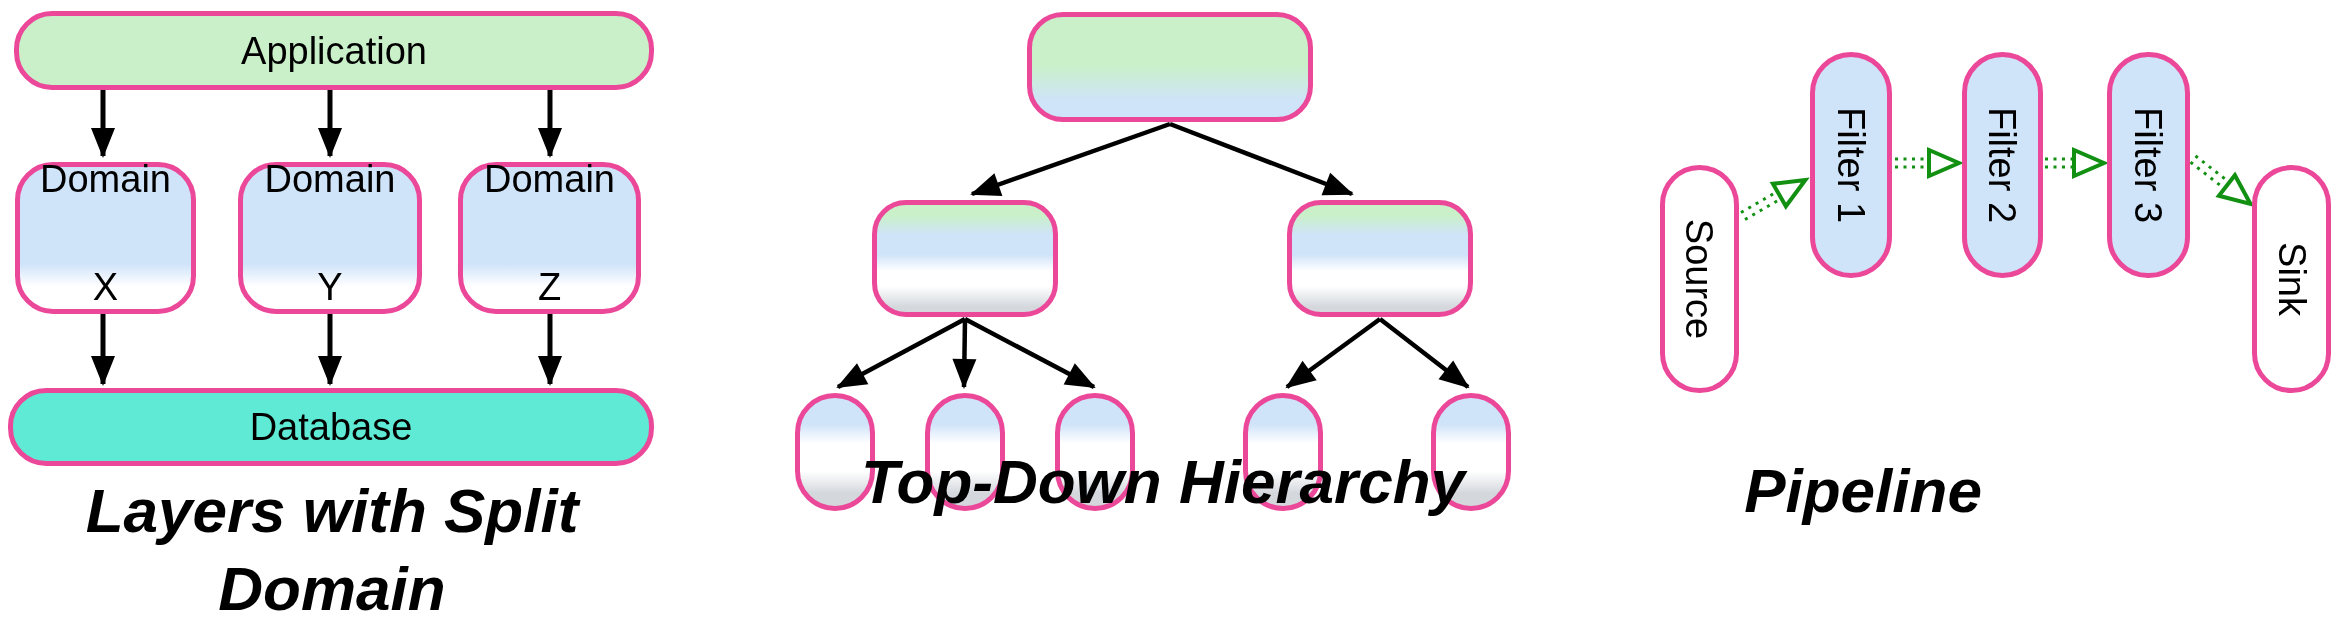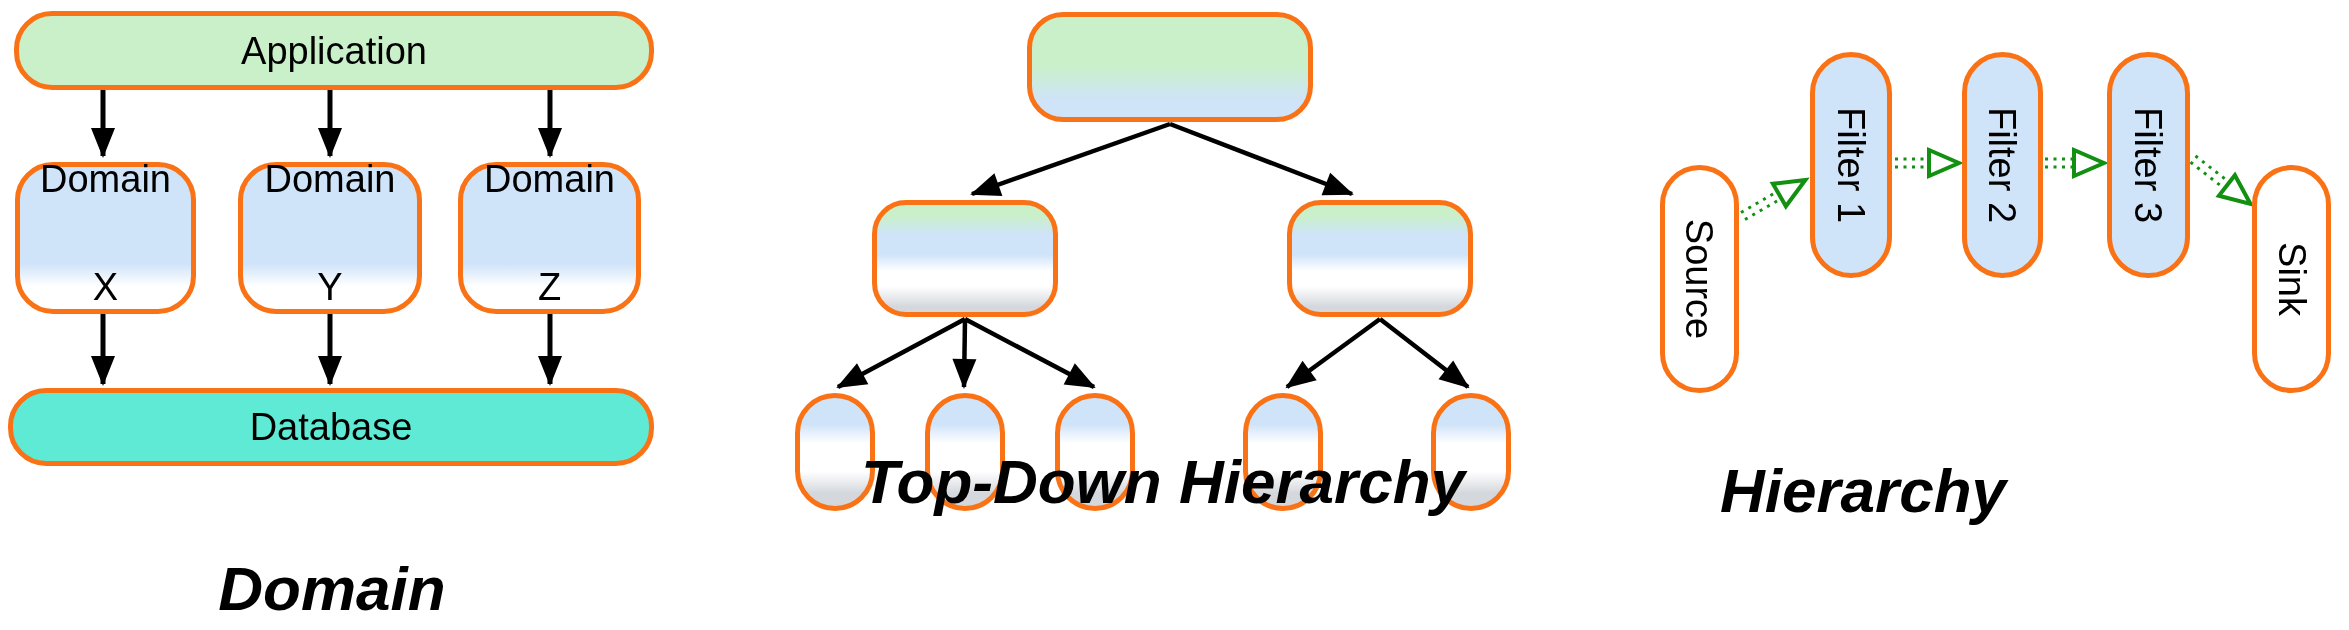--- a/index.html
+++ b/index.html
@@ -7,7 +7,7 @@
        font-family:"Liberation Sans", sans-serif;color:#000;}
   .canvas{position:absolute;left:0;top:0;width:2349px;height:630px;}
   svg.edges{position:absolute;left:0;top:0;z-index:1;}
-  .node{position:absolute;z-index:2;border:5px solid #f97316;box-sizing:border-box;
+  .node{position:absolute;z-index:2;border:5px solid #ec4899;box-sizing:border-box;
         display:flex;align-items:center;justify-content:center;
         font-size:38px;line-height:54px;text-align:center;white-space:pre-line;}
   

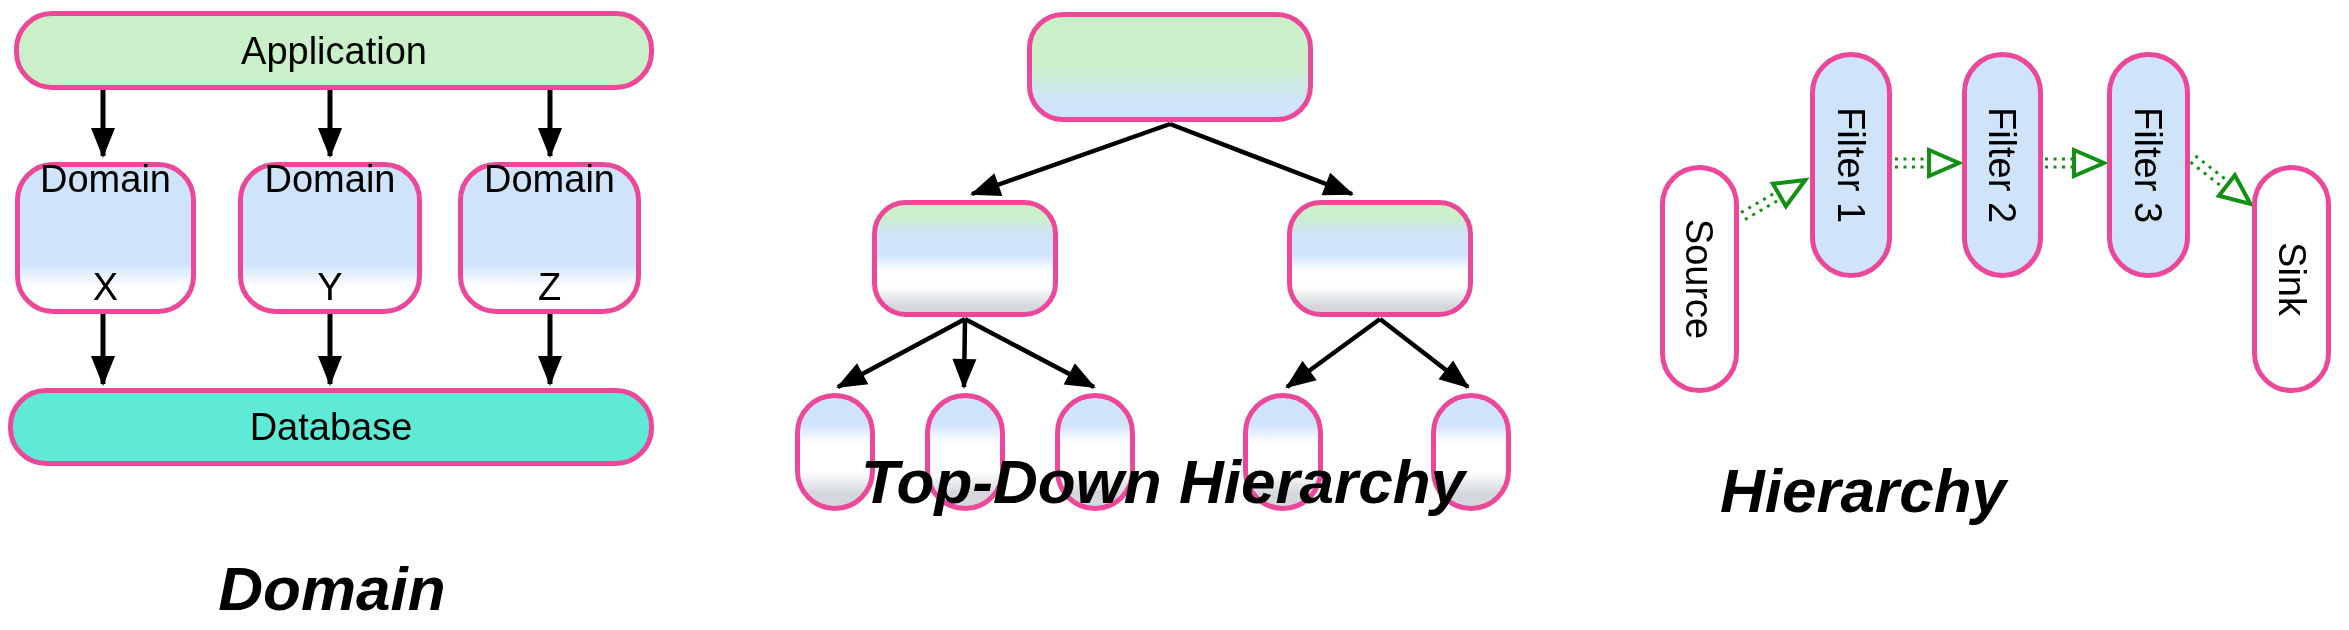--- a/index.html
+++ b/index.html
@@ -119,7 +119,7 @@
   </div>
 
   <div class="caption cap-layers">
-    <br>
+    <span>Layers with Split</span><br>
     <span>Domain</span>
   </div>
 

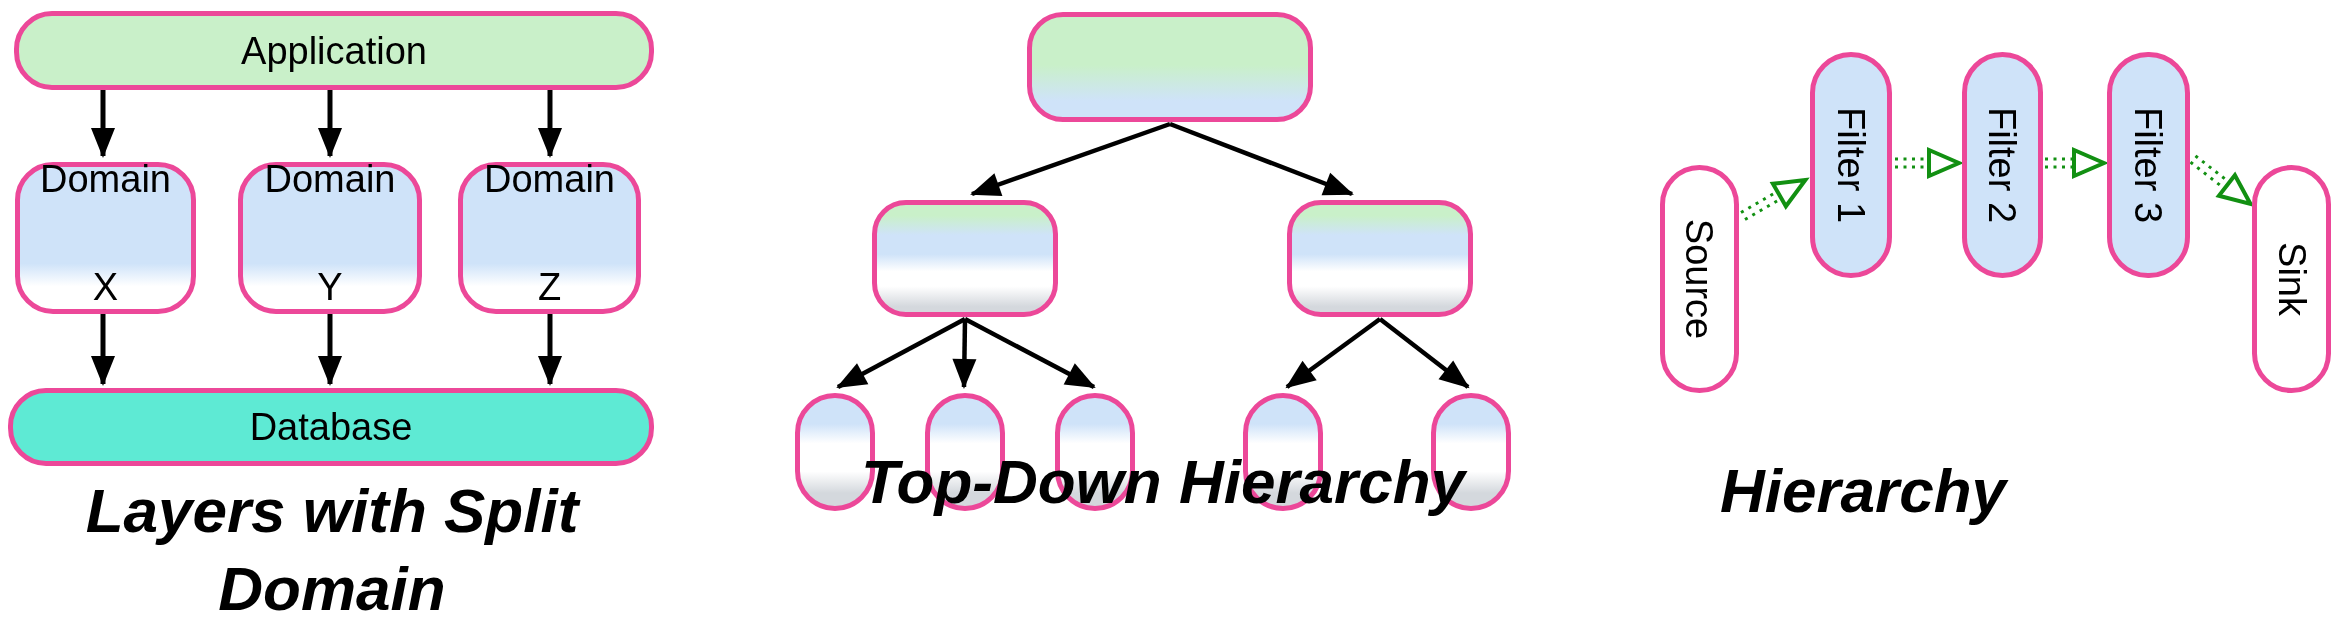--- a/index.html
+++ b/index.html
@@ -150,7 +150,7 @@
     <span class="vlabel">Sink</span>
   </div>
 
-  <div class="caption cap-pipeline">Hierarchy</div>
+  <div class="caption cap-pipeline">Pipeline</div>
 
 </div>
 

